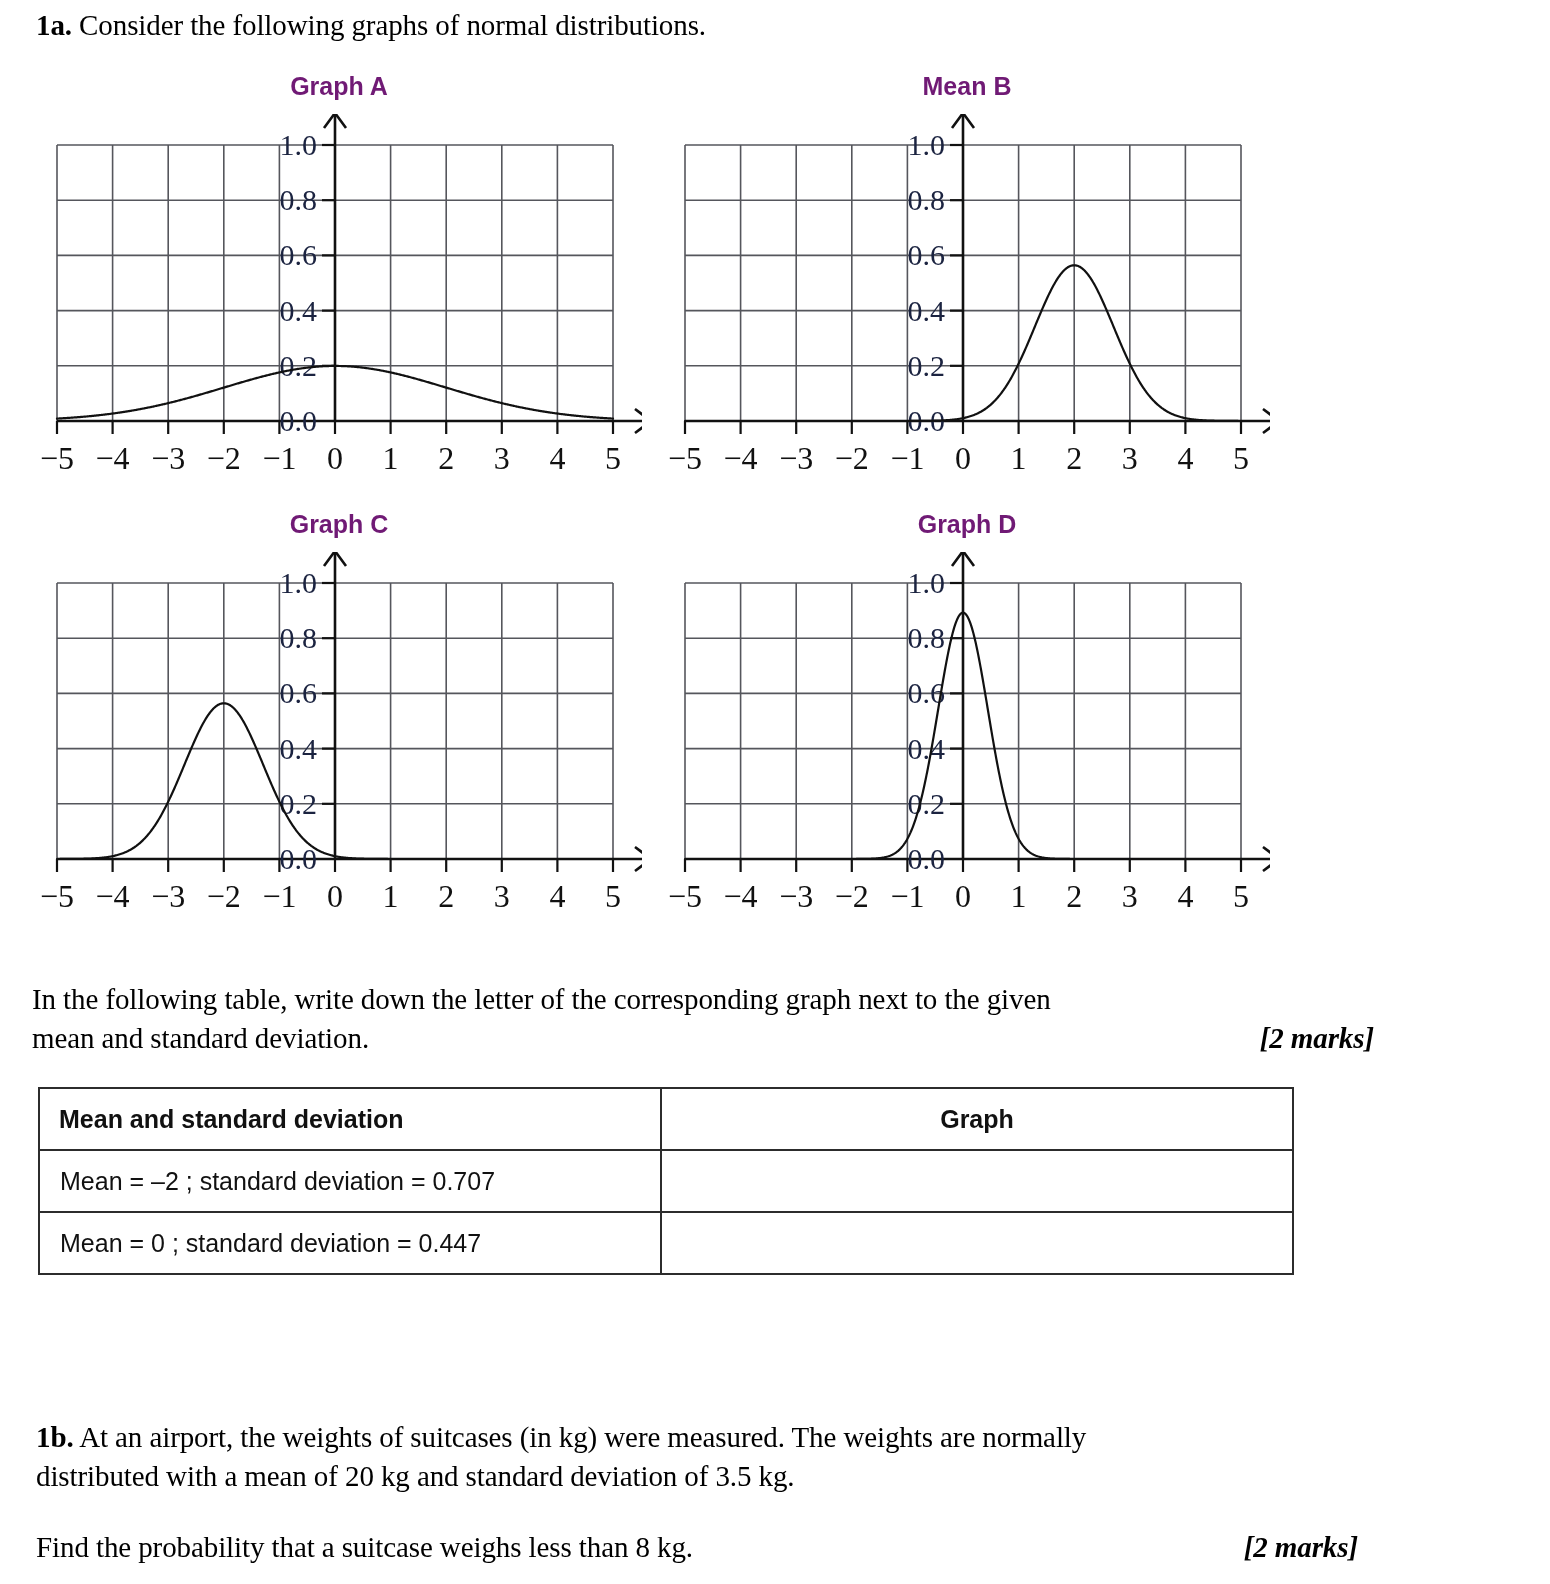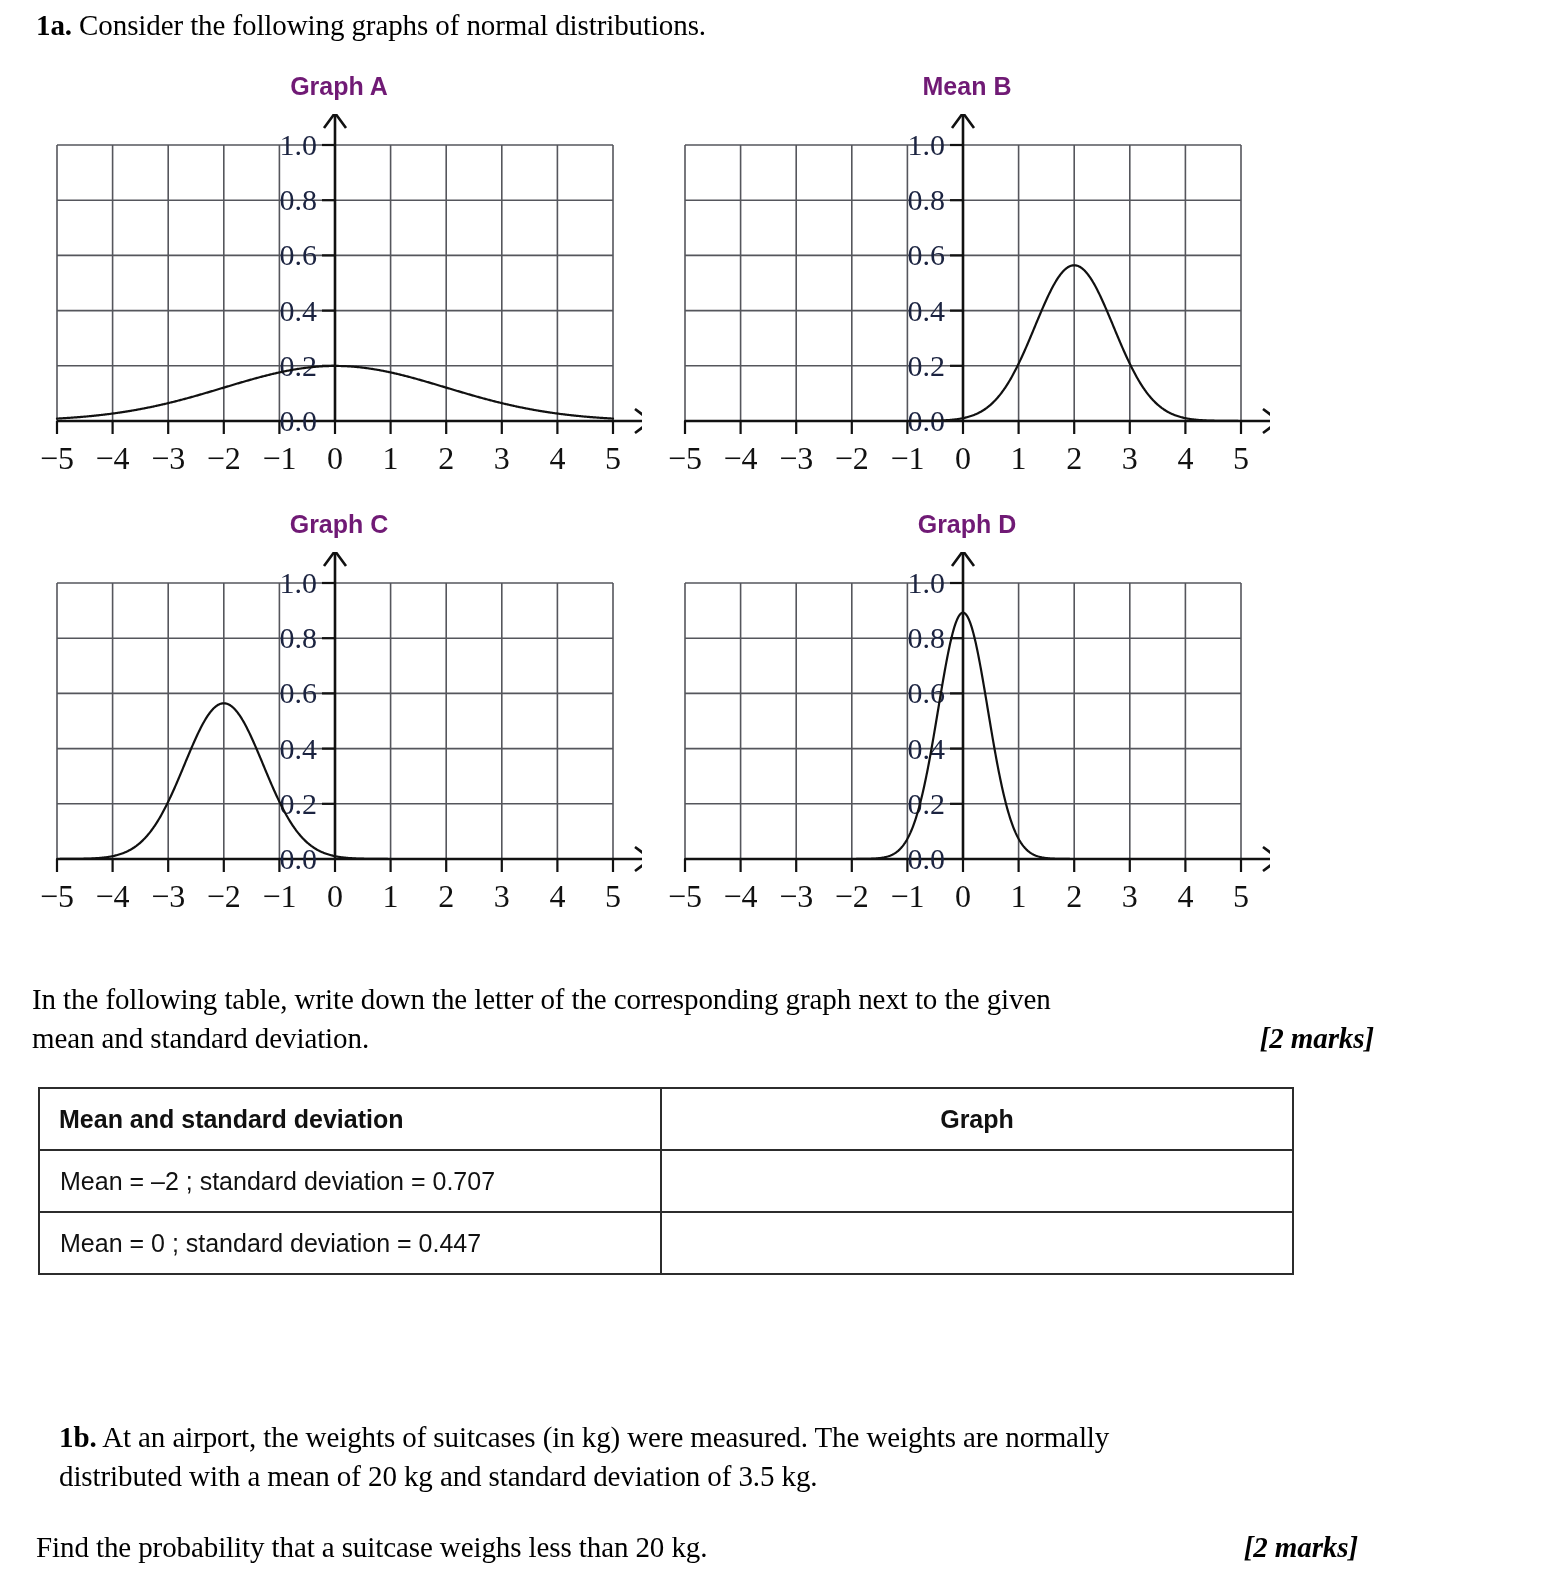--- a/index.html
+++ b/index.html
@@ -56,7 +56,6 @@
     left: 36px;
     top: 1418px;
     width: 1400px;
-    margin-left: 23px;
   }
   #q1b-find-row {
     position: absolute;

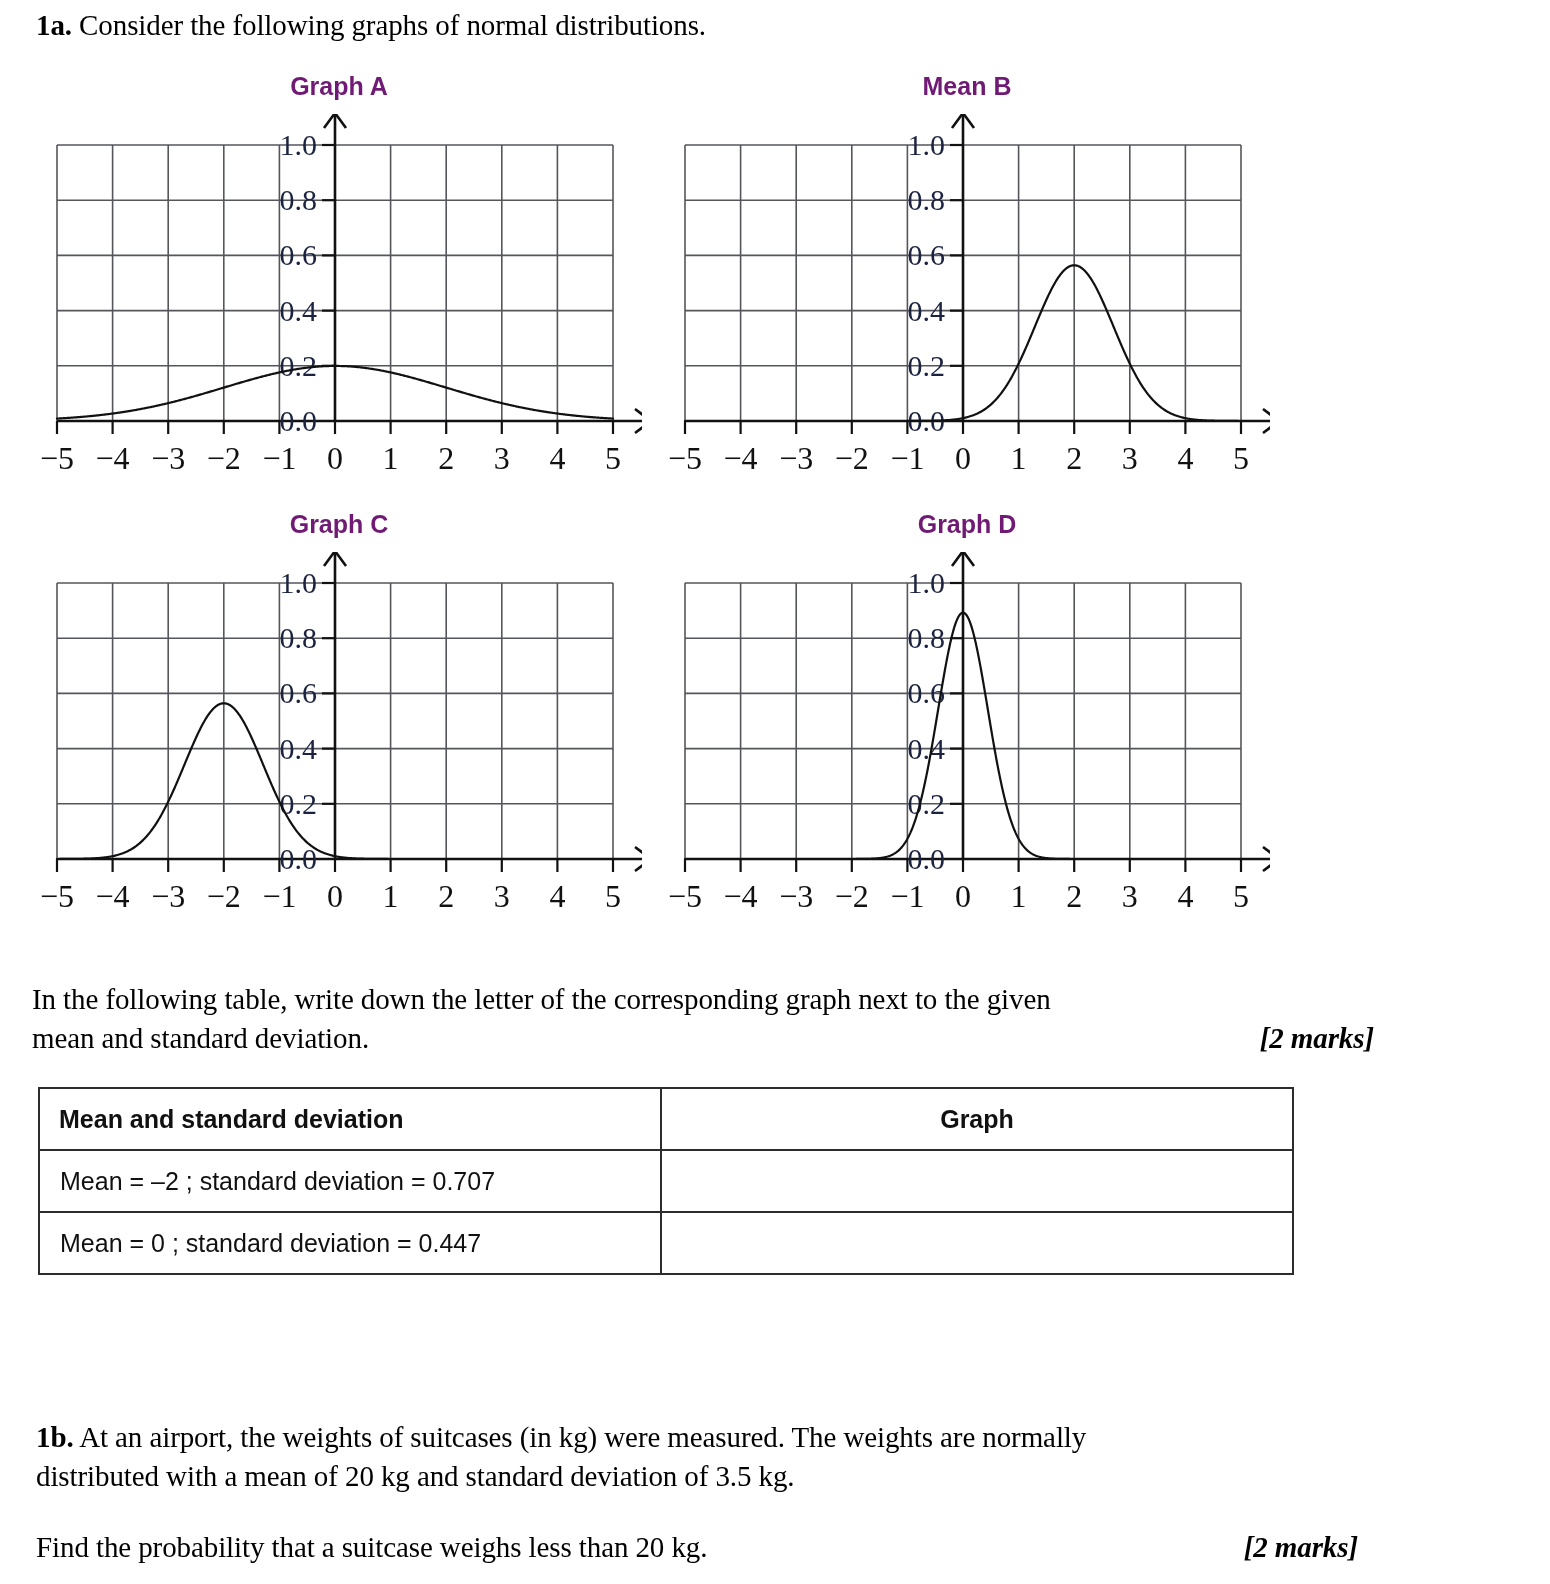--- a/index.html
+++ b/index.html
@@ -454,7 +454,7 @@
 </div>
 
 <div class="q-text" id="q1b-find-row">
-  <span>Find the probability that a suitcase weighs less than 20 kg.</span>
+  <span>Find the probability that a suitcase weighs less than 8 kg.</span>
   <span class="marks" id="q1b-marks">[2 marks]</span>
 </div>
 

